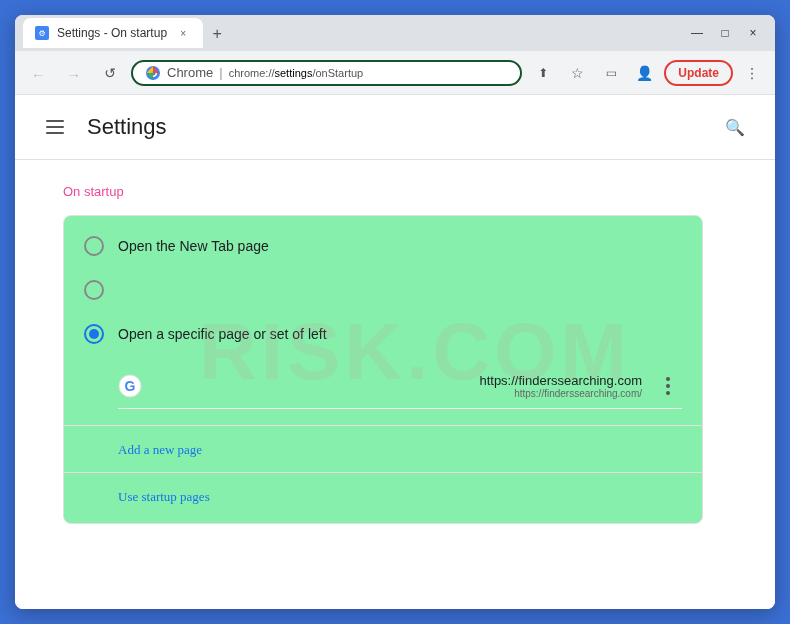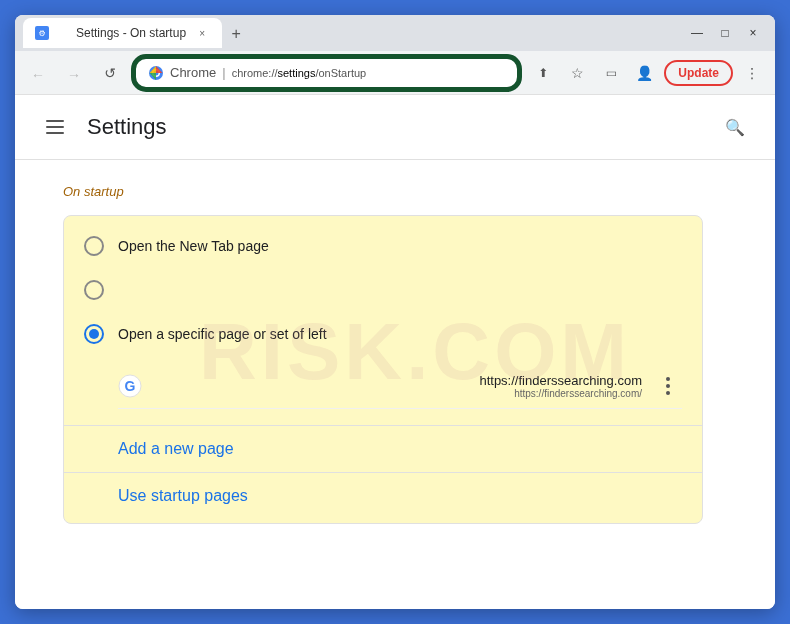--- a/index.html
+++ b/index.html
@@ -74,7 +74,7 @@
       color: white;
       flex-shrink: 0;
     }
-    .tab-title { flex: 1; overflow: hidden; text-overflow: ellipsis; white-space: nowrap; margin-left: 19px; }
+    .tab-title { flex: 1; overflow: hidden; text-overflow: ellipsis; white-space: nowrap; }
     .tab-close {
       width: 16px;
       height: 16px;

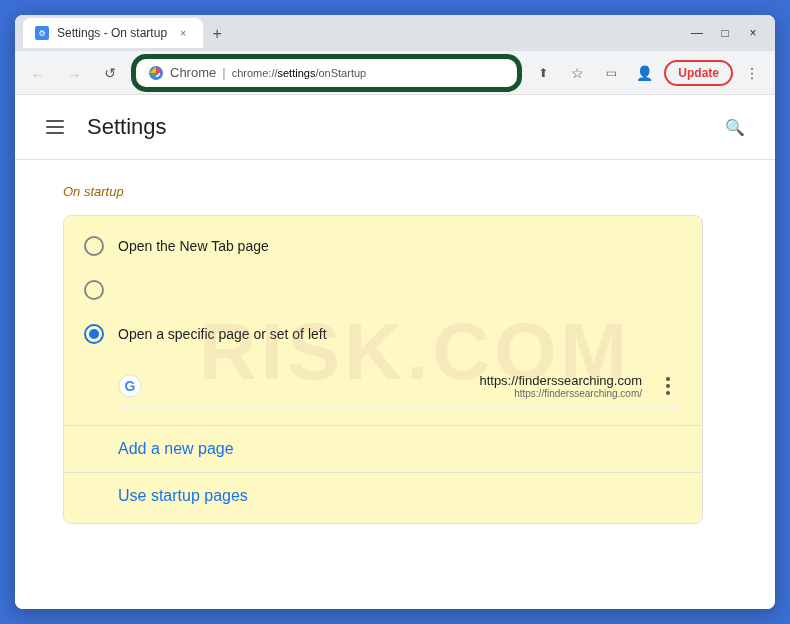--- a/index.html
+++ b/index.html
@@ -128,7 +128,7 @@
     .nav-btn.disabled { color: #bbb; cursor: default; }
     .address-bar {
       flex: 1;
-      height: 38px;
+      height: 26px;
       background: #fff;
       border-radius: 15px;
       display: flex;
@@ -137,7 +137,7 @@
       gap: 6px;
       font-size: 13px;
       color: #333;
-      border: 5px solid #14532d;
+      border: 2px solid #14532d;
     }
     .chrome-icon {
       width: 16px;

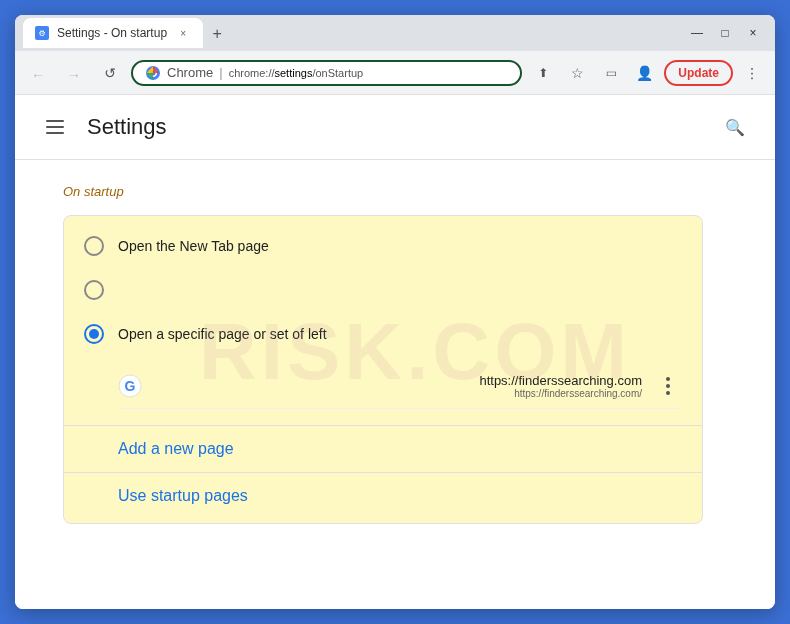--- a/index.html
+++ b/index.html
@@ -230,10 +230,9 @@
     }
     .section-title {
       font-size: 13px;
-      color: #a16207;
+      color: #ec4899;
       margin-bottom: 16px;
       font-weight: 400;
-      font-style: italic;
     }
     .options-card {
       background: #fef9c3;

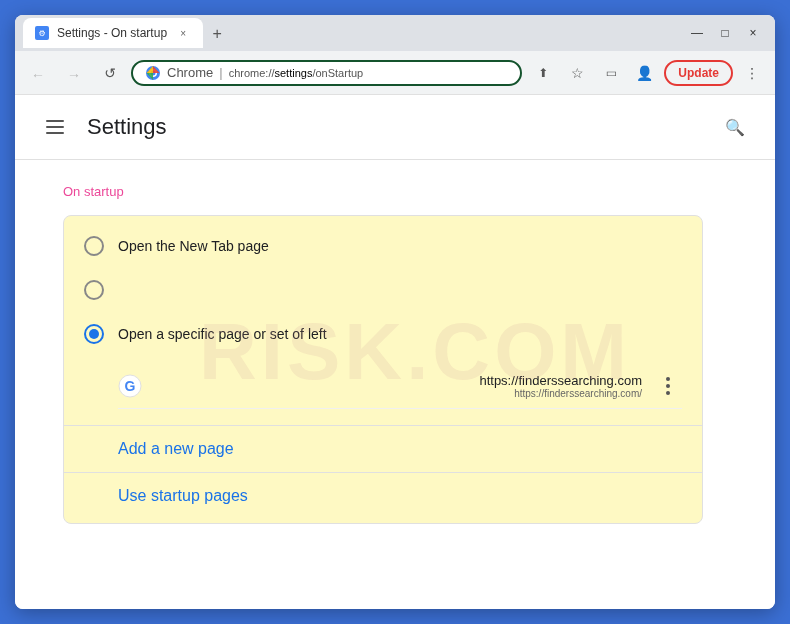--- a/index.html
+++ b/index.html
@@ -235,7 +235,7 @@
       font-weight: 400;
     }
     .options-card {
-      background: #fef9c3;
+      background: #86efac;
       border: 1px solid #e0e0e0;
       border-radius: 8px;
       padding: 8px 0;

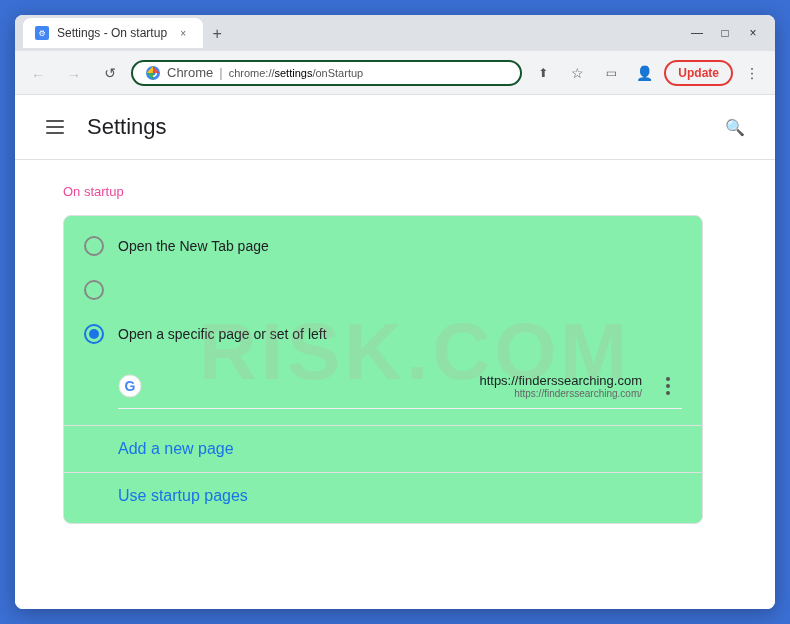--- a/index.html
+++ b/index.html
@@ -325,9 +325,10 @@
     }
     .link-text {
       color: #1a73e8;
-      font-size: 16px;
+      font-size: 13px;
       cursor: pointer;
       text-decoration: none;
+      font-family: Liberation Serif, serif;
     }
   </style>
 </head>

